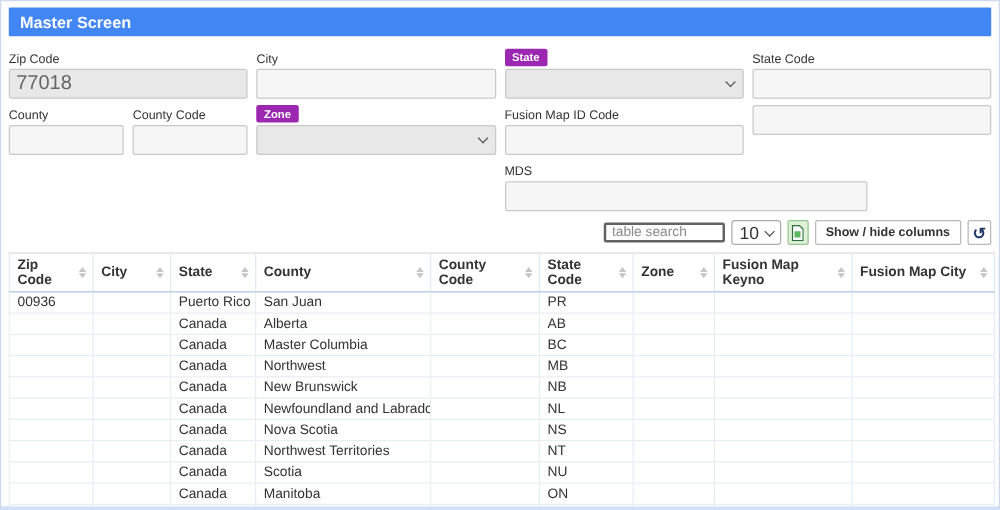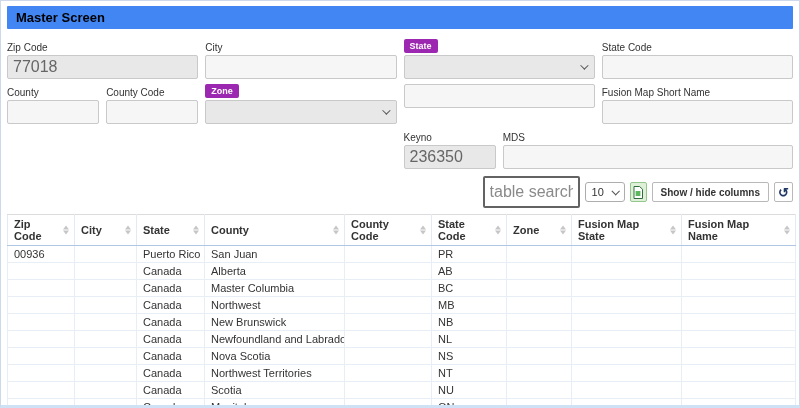--- a/index.html
+++ b/index.html
@@ -11,7 +11,7 @@
   }
   
   .panel-header {
-    background:var(--accent,#4286f4); color:#000000; font-size:13px; font-weight:600;
+    background:var(--accent,#4286f4); color:#ffffff; font-size:13px; font-weight:600;
     height:23px; line-height:23px; padding:0 9px; border-radius:1px;
   }
   

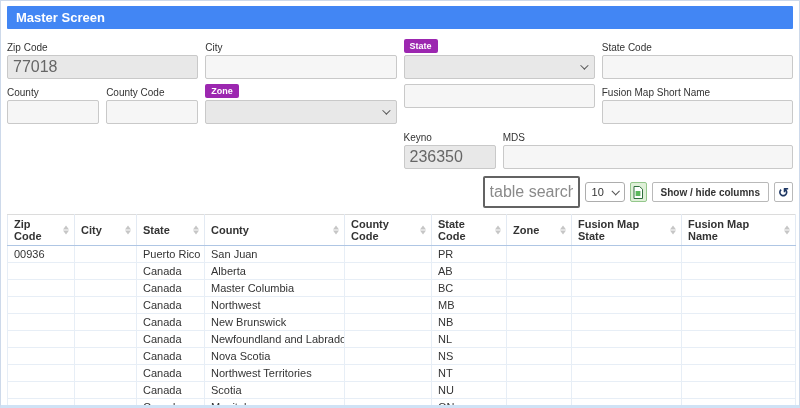--- a/index.html
+++ b/index.html
@@ -126,6 +126,9 @@
       </div>
     </div>
     <div class="span2">
+      <div class="lbl-row">
+          <span class="flabel">Fusion Map ID Code</span>
+        </div>
       <input class="ctl" value="" style="">
     </div>
     <div class="span2">

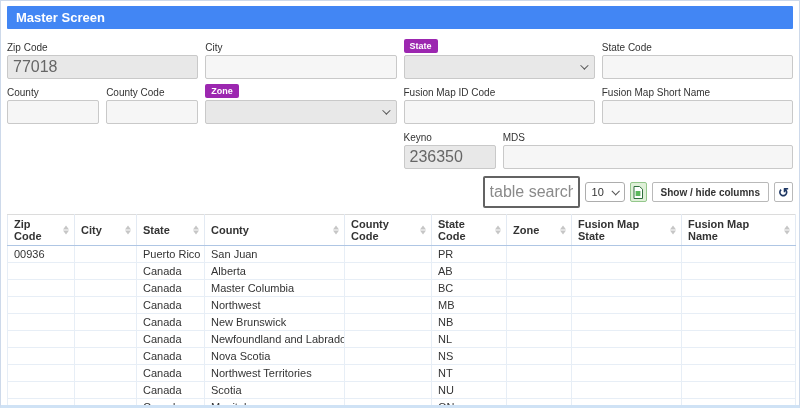--- a/index.html
+++ b/index.html
@@ -132,9 +132,6 @@
       <input class="ctl" value="" style="">
     </div>
     <div class="span2">
-      <div class="lbl-row">
-          <span class="flabel">Fusion Map Short Name</span>
-        </div>
       <input class="ctl" value="" style="">
     </div>
 

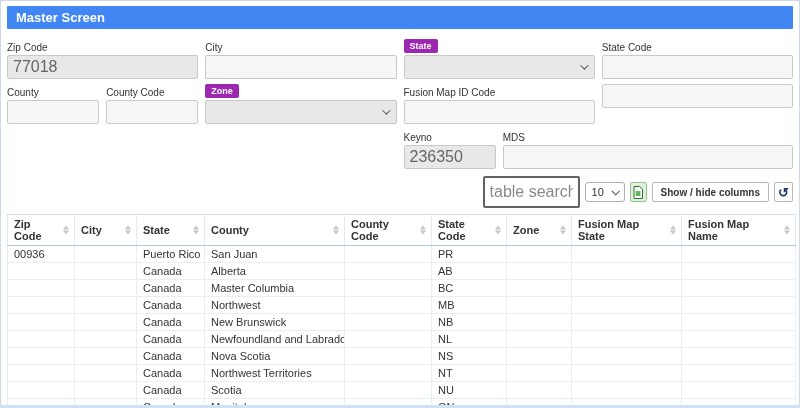--- a/index.html
+++ b/index.html
@@ -136,12 +136,6 @@
     </div>
 
     <div class="span4"></div>
-    <div class="span1">
-      <div class="lbl-row">
-          <span class="flabel">Keyno</span>
-        </div>
-      <input class="ctl gray" value="236350" style="">
-    </div>
     <div class="span3">
       <div class="lbl-row">
           <span class="flabel">MDS</span>

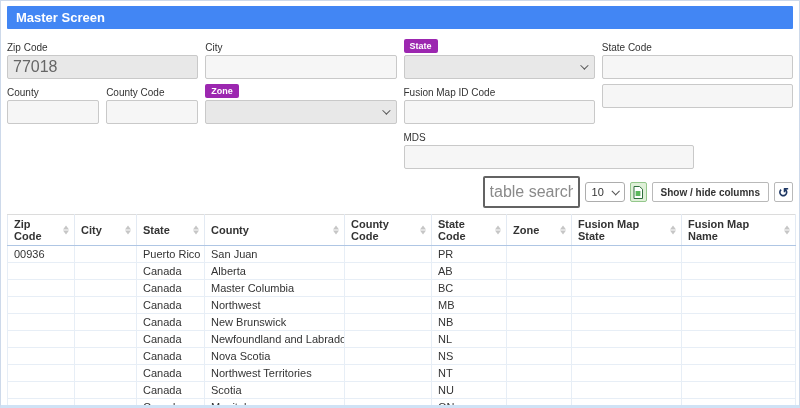--- a/index.html
+++ b/index.html
@@ -34,8 +34,8 @@
   
   .toolbar { display:flex; justify-content:flex-end; align-items:center; gap:5px; margin:7px 0 6px; }
   .search-input {
-    width:97px; height:32px; border:2px solid #636363; border-radius:2px;
-    font-size:16px; padding:1px 5px; color:#333; font-family:"Liberation Sans", sans-serif;
+    width:97px; height:16px; border:2px solid #636363; border-radius:2px;
+    font-size:11px; padding:1px 5px; color:#333; font-family:"Liberation Sans", sans-serif;
   }
   .search-input::placeholder { color:#8a8a8a; opacity:1; }
   .pagesize { width:40px; height:20px; border:1px solid #adadad; border-radius:3px; background:#fff;

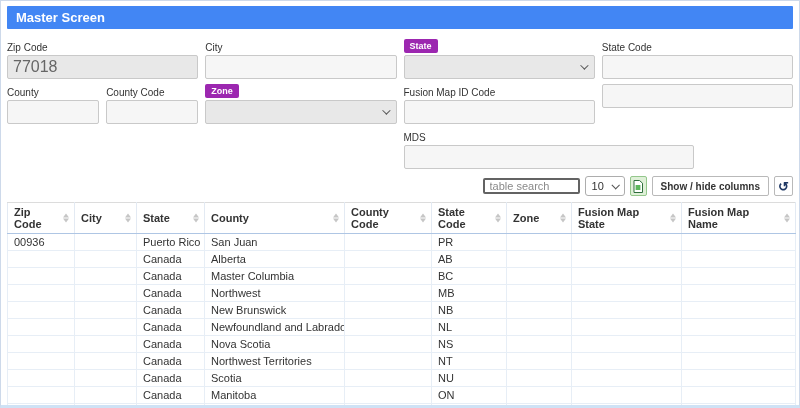--- a/index.html
+++ b/index.html
@@ -39,7 +39,7 @@
   }
   .search-input::placeholder { color:#8a8a8a; opacity:1; }
   .pagesize { width:40px; height:20px; border:1px solid #adadad; border-radius:3px; background:#fff;
-    display:flex; align-items:center; justify-content:space-between; padding:0 6px; font-size:11px; color:#333; }
+    display:flex; align-items:center; justify-content:space-between; padding:0 6px; font-size:14px; color:#333; }
   .pagesize .chev { transform:rotate(45deg) translateY(-1px); }
   .btn { height:20px; border:1px solid #b9b9b9; border-radius:2px; background:#fff; display:flex; align-items:center; justify-content:center; cursor:pointer; }
   .btn-excel { width:17px; background:#dff0d8; border-color:#94c78c; }

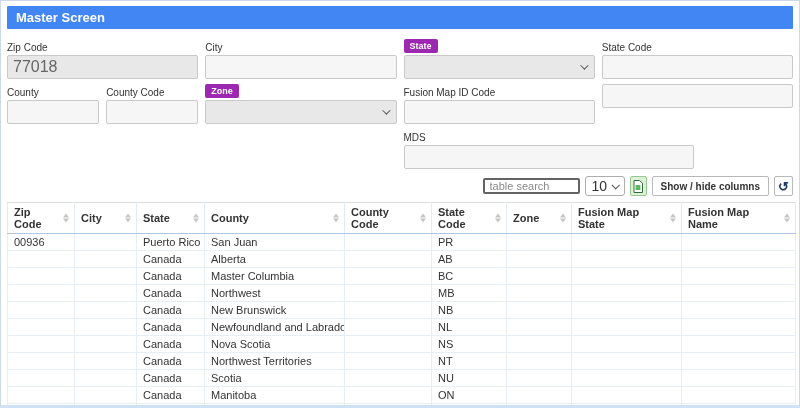--- a/index.html
+++ b/index.html
@@ -195,7 +195,7 @@
               <i class="up"></i>
               <i class="dn"></i>
             </span></th>
-          <th><span>Fusion Map State</span><span class="sort-icon">
+          <th><span>Fusion Map Keyno</span><span class="sort-icon">
               <i class="up"></i>
               <i class="dn"></i>
             </span></th>

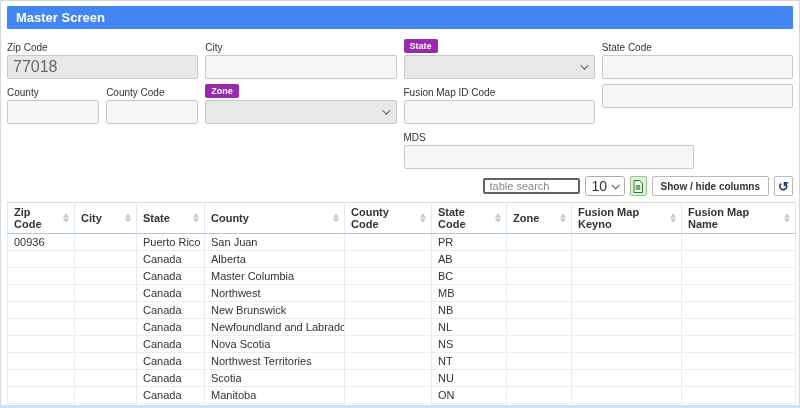--- a/index.html
+++ b/index.html
@@ -199,7 +199,7 @@
               <i class="up"></i>
               <i class="dn"></i>
             </span></th>
-          <th><span>Fusion Map Name</span><span class="sort-icon">
+          <th><span>Fusion Map City</span><span class="sort-icon">
               <i class="up"></i>
               <i class="dn"></i>
             </span></th>

